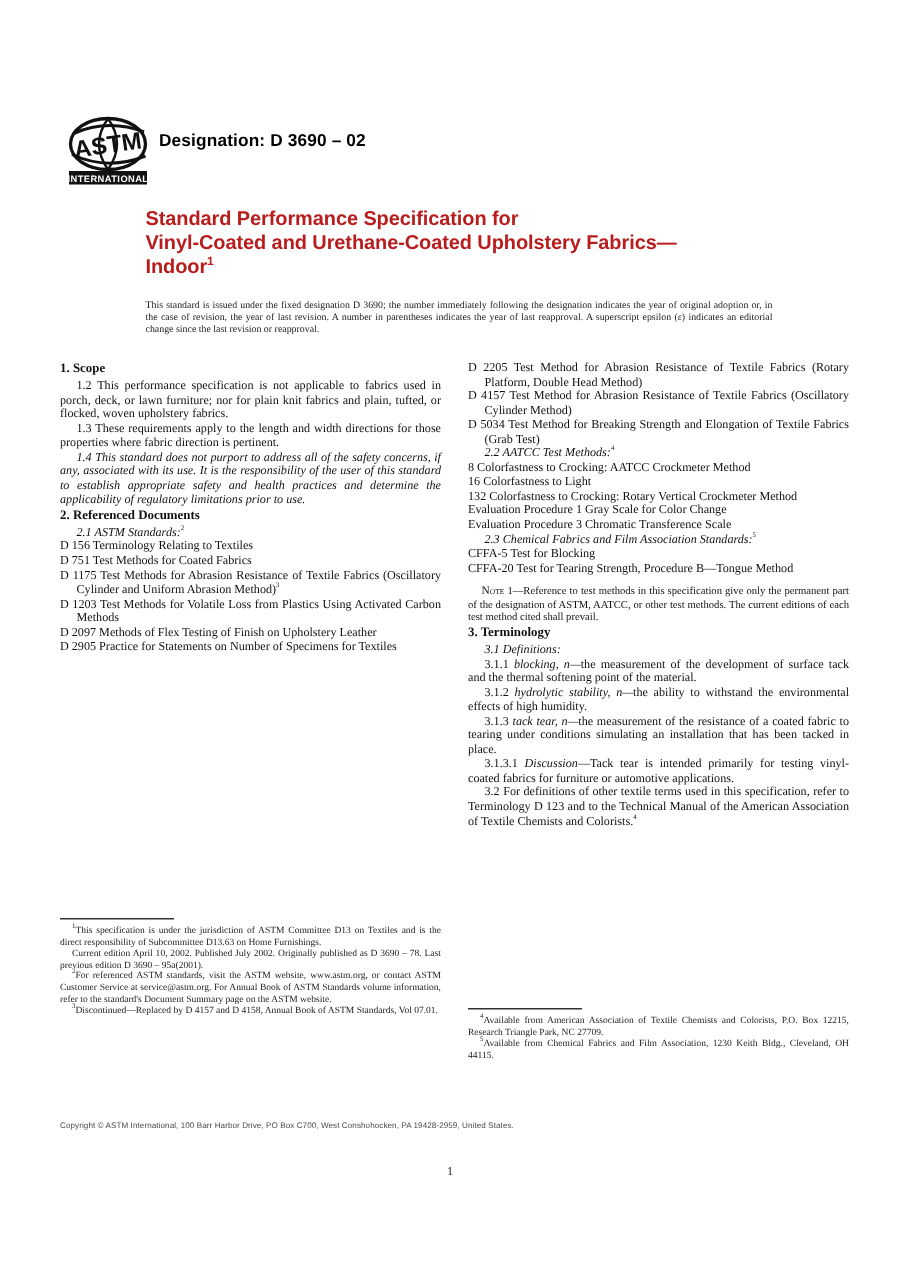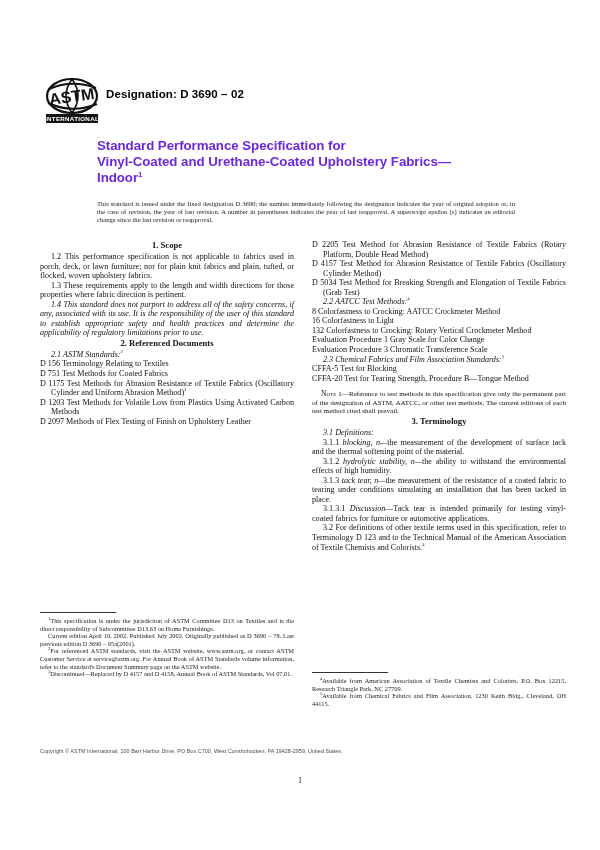--- a/index.html
+++ b/index.html
@@ -62,7 +62,7 @@
     font-weight: bold;
     font-size: 13.3px;
     line-height: 16.2px;
-    color: #6d28d9;
+    color: #b91c1c;
     margin: 0;
     letter-spacing: -0.05px;
   }

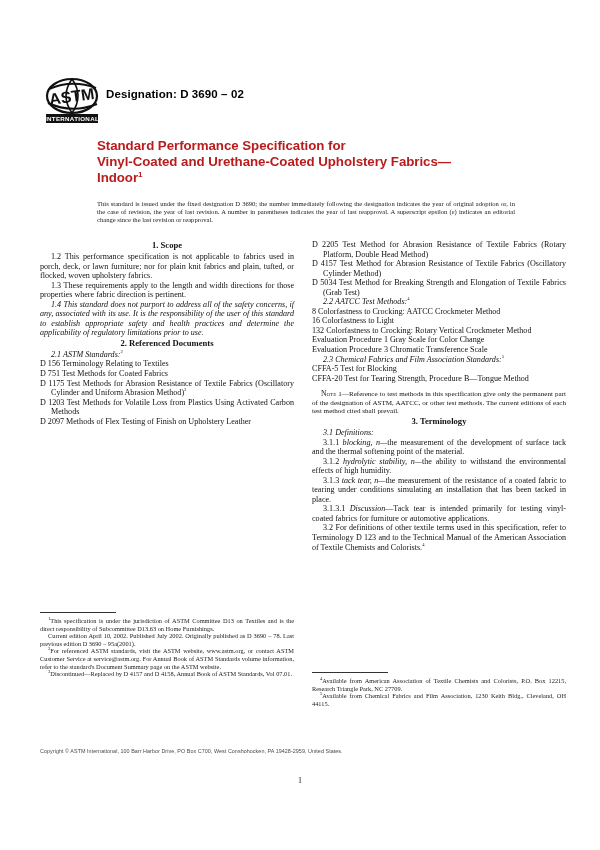--- a/index.html
+++ b/index.html
@@ -100,7 +100,7 @@
     font-size: 8.6px;
     line-height: 10px;
     margin: 0 0 2px 0;
-    text-align: center;
+    text-align: left;
   }
   .sec-gap { margin-top: 9px; }
 

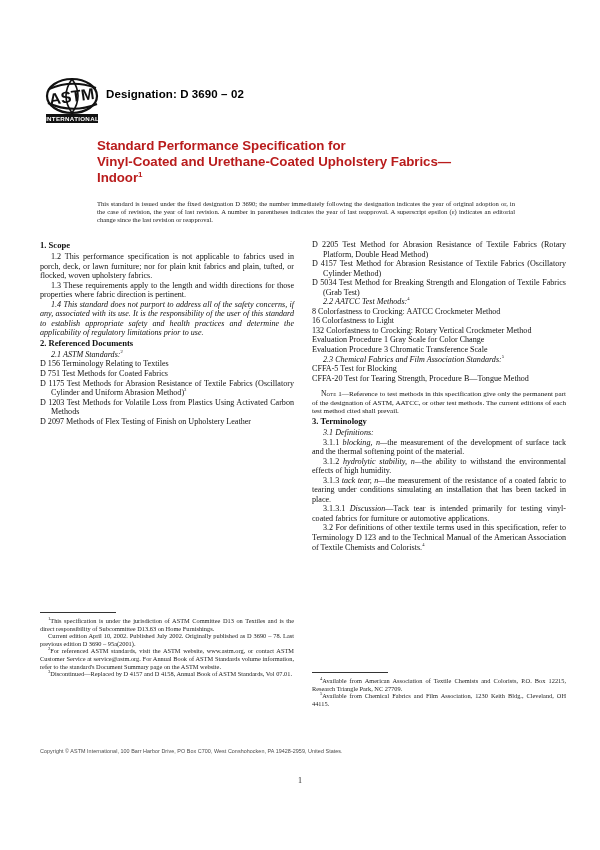--- a/index.html
+++ b/index.html
@@ -252,6 +252,9 @@
     <p class="ref">
       <span>D 2097  Methods of Flex Testing of Finish on Upholstery Leather</span>
     </p>
+    <p class="ref">
+      <span>D 2905  Practice for Statements on Number of Specimens for Textiles</span>
+    </p>
   </div>
 
   <div class="col col-right">

